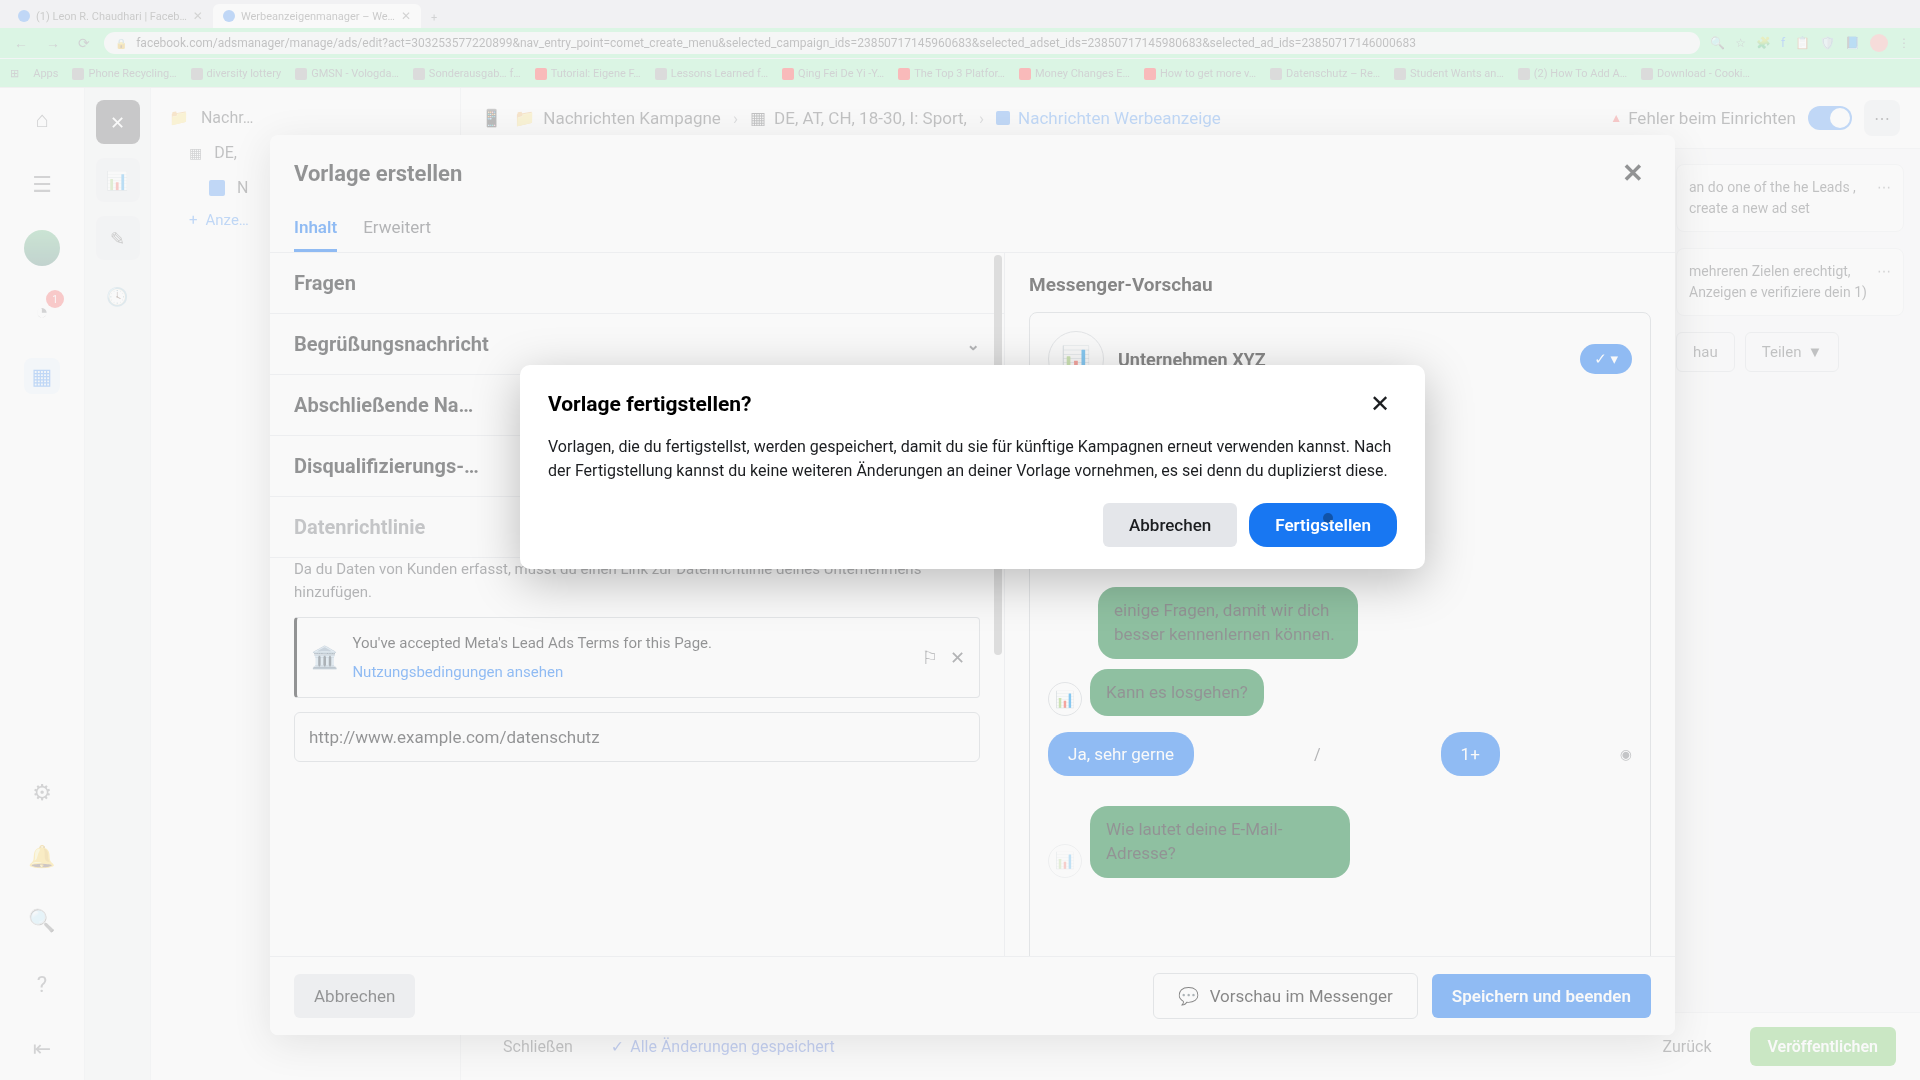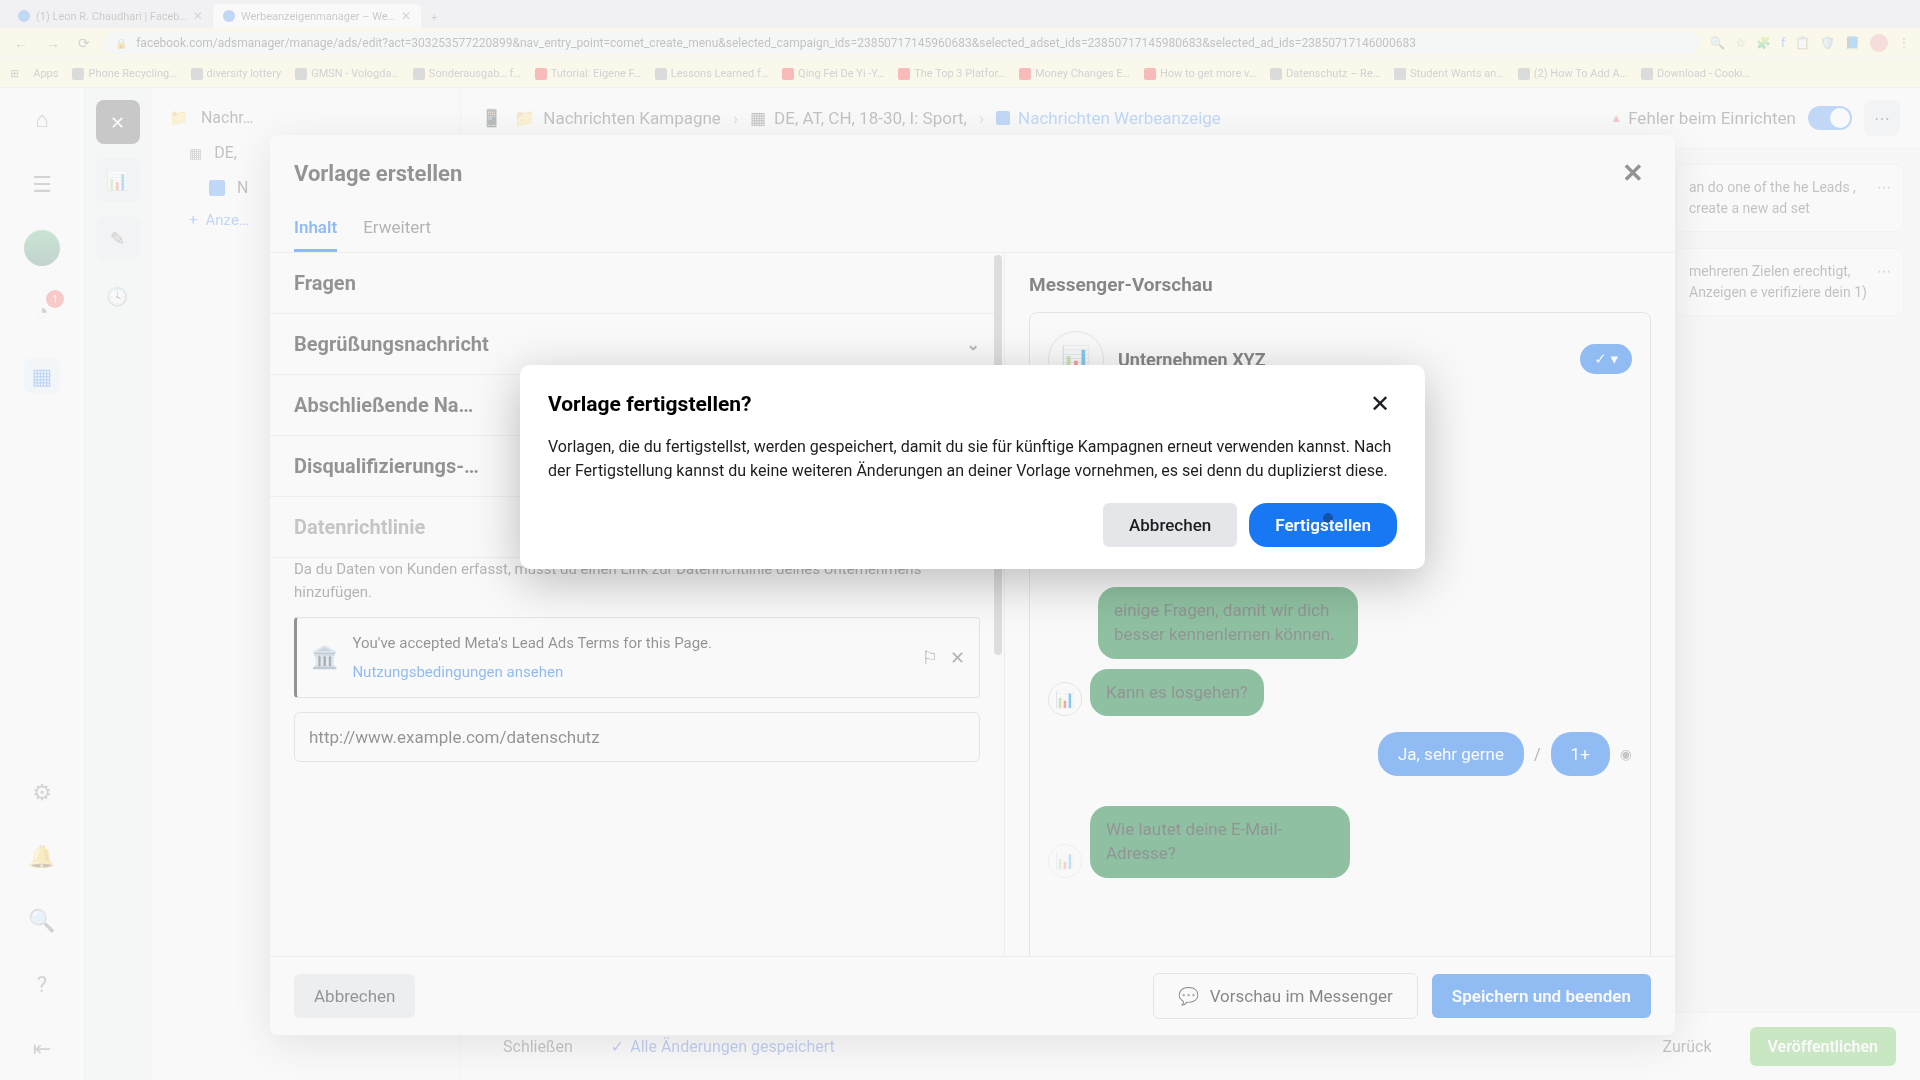--- a/index.html
+++ b/index.html
@@ -6,7 +6,7 @@
 body { width: 1920px; height: 1080px; overflow: hidden; background: #f0f2f5; position: relative; }
 
 
-.browser-chrome { height: 88px; background: #fef9c3; border-bottom: 1px solid #dcdcdc; }
+.browser-chrome { height: 88px; background: #86efac; border-bottom: 1px solid #dcdcdc; }
 .tab-bar { height: 28px; background: #dfe1e5; display: flex; align-items: flex-end; padding-left: 8px; gap: 0; font-size: 11px; }
 .browser-tab { background: #fff; border-radius: 6px 6px 0 0; padding: 4px 10px; display: flex; align-items: center; gap: 6px; min-width: 180px; height: 24px; color: #444; }
 .browser-tab.inactive { background: transparent; }

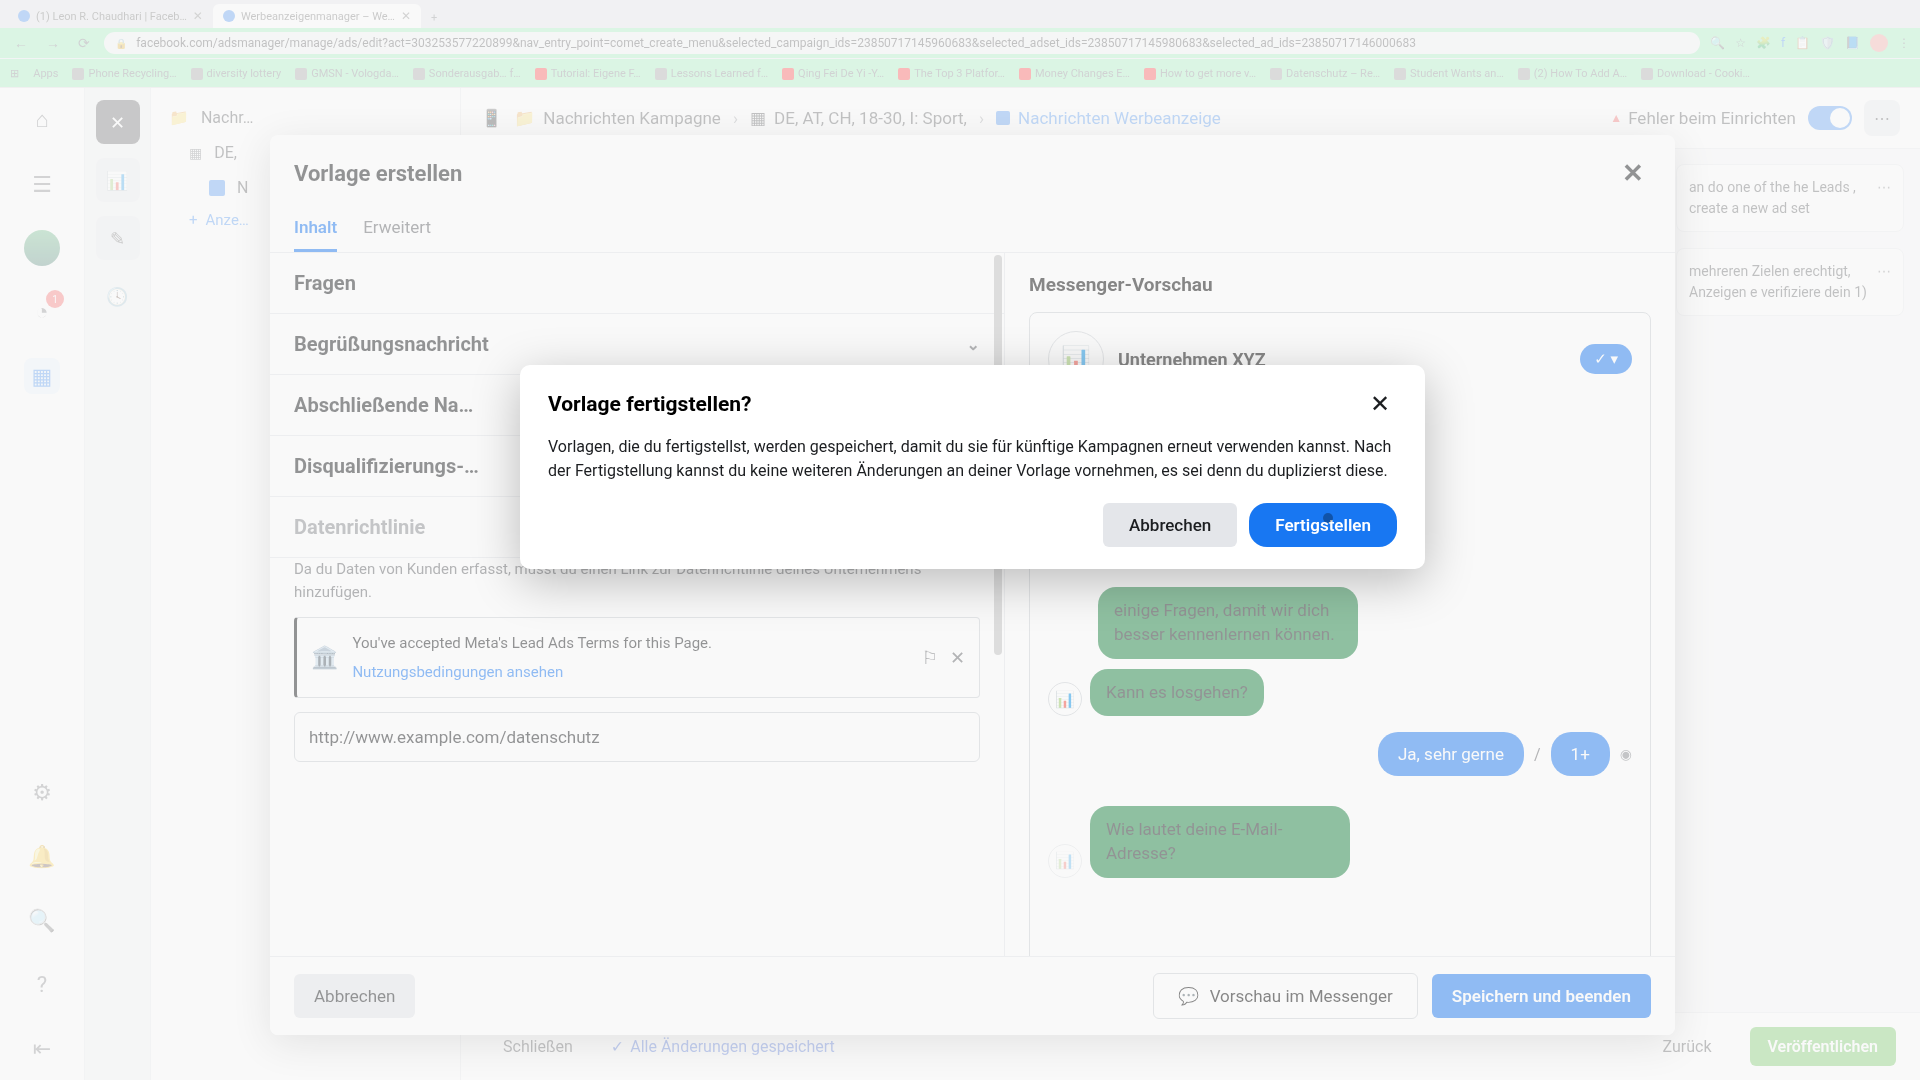--- a/index.html
+++ b/index.html
@@ -300,6 +300,12 @@
     <div class="right-panel">
       <div class="rp-card"><span class="rp-card-dots">⋯</span><span>an do one of the he Leads , create a new ad set</span></div>
       <div class="rp-card"><span class="rp-card-dots">⋯</span><span>mehreren Zielen erechtigt, Anzeigen e verifiziere dein 1)</span></div>
+      <div class="rp-buttons">
+        <div class="rp-btn">
+            <span>hau</span>
+          </div>
+        <div class="rp-btn"><span>Teilen</span> ▼</div>
+      </div>
     </div>
 
     <div class="bottom-bar">

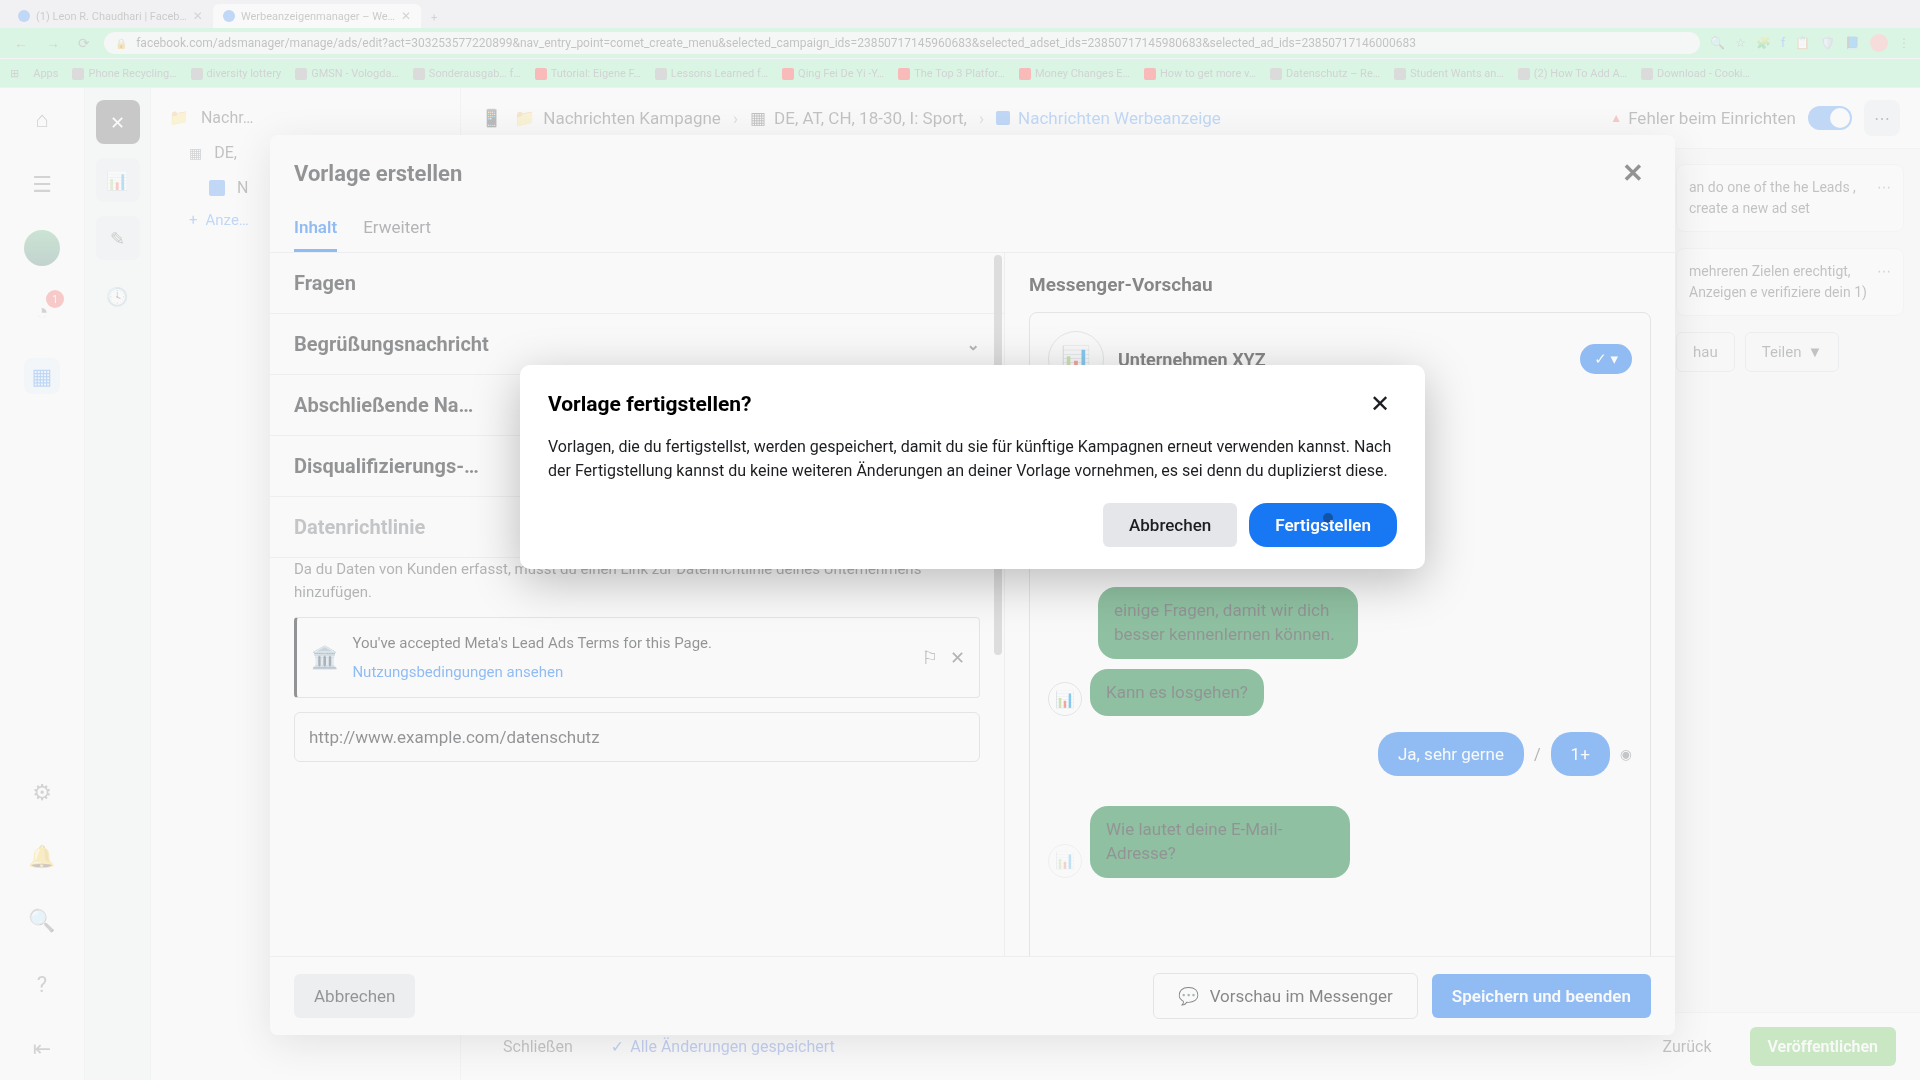--- a/index.html
+++ b/index.html
@@ -104,7 +104,7 @@
 .msg-bubble-in { background: #15803d; border-radius: 18px; padding: 12px 16px; font-size: 17px; color: #1c1e21; max-width: 260px; margin-bottom: 10px; margin-left: 50px; line-height: 1.4; }
 .msg-bubble-row { display: flex; align-items: flex-end; gap: 8px; margin-bottom: 16px; }
 .small-avatar { width: 34px; height: 34px; border-radius: 50%; border: 1px solid #ccd0d5; display: flex; align-items: center; justify-content: center; font-size: 16px; }
-.reply-row { display: flex; align-items: center; gap: 10px; justify-content: flex-end; margin-bottom: 30px; }
+.reply-row { display: flex; align-items: center; gap: 10px; justify-content: space-between; margin-bottom: 30px; }
 .reply-pill { background: #1877f2; color: #fff; border-radius: 20px; padding: 12px 20px; font-size: 17px; }
 .reply-sep { color: #65676b; }
 .reply-seen { color: #8a8d91; font-size: 14px; }

